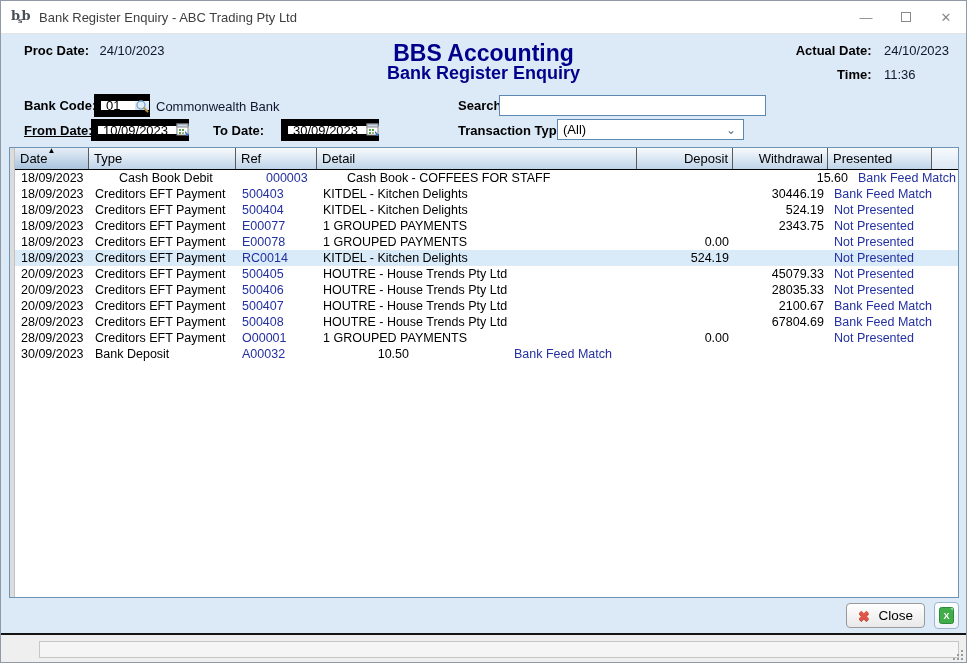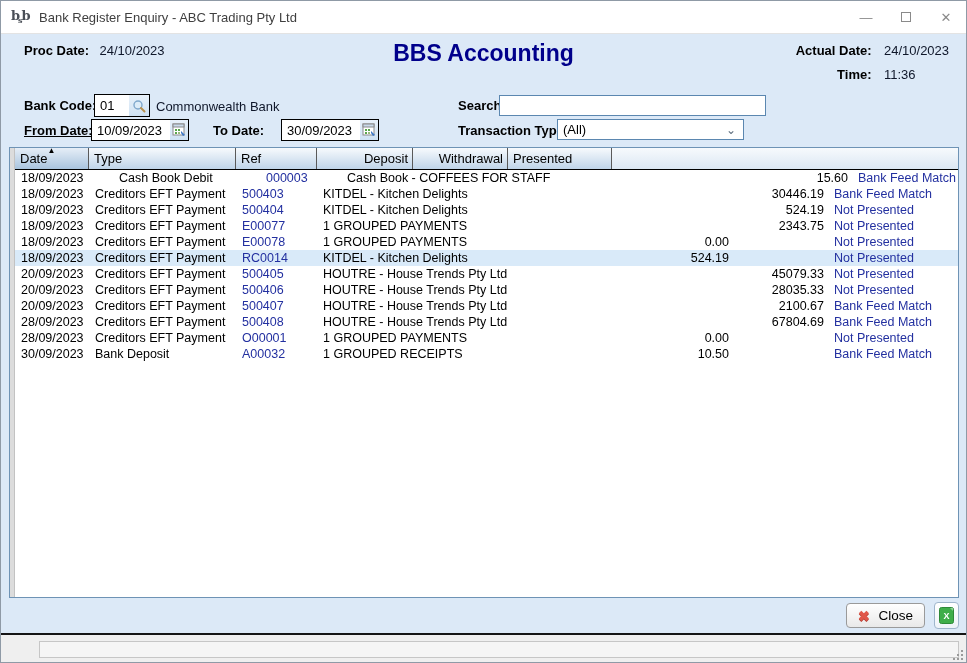--- a/index.html
+++ b/index.html
@@ -112,6 +112,7 @@
     <span class="val" style="margin-left:6px;">24/10/2023</span>
   </div>
   <div class="main-title">BBS Accounting</div>
+  <div class="sub-title">Bank Register Enquiry</div>
   <div class="hdr-right-row" style="top:40px;">
     <span class="lbl">Actual Date:</span>
     <span class="val">24/10/2023</span>

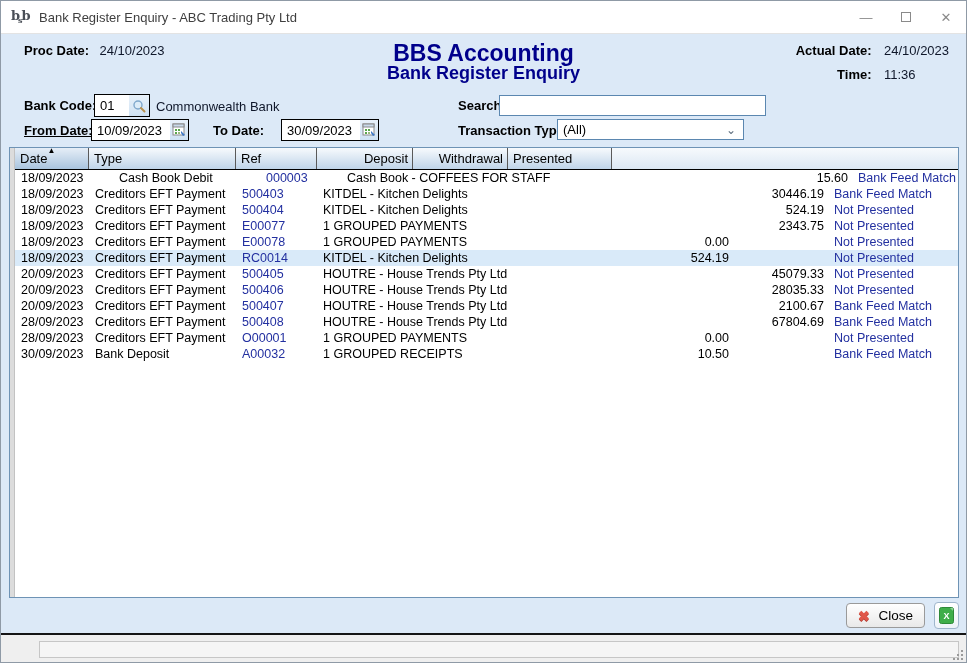--- a/index.html
+++ b/index.html
@@ -34,7 +34,7 @@
   .sub-title { position:absolute; left:0; right:0; top:62px; text-align:center;
     color:#00008b; font-weight:bold; font-size:18px; }
   
-  .field-border { border:1px solid #000000; background:#d6e6f5; display:flex; position:absolute; }
+  .field-border { border:7px solid #000000; background:#d6e6f5; display:flex; position:absolute; }
   .bank-combo { left:93px; top:93px; width:56px; height:23px; }
   .bank-input { width:34px; height:100%; border:none; outline:none; font-size:13px;
     padding-left:5px; font-family:inherit; background:#fff; }

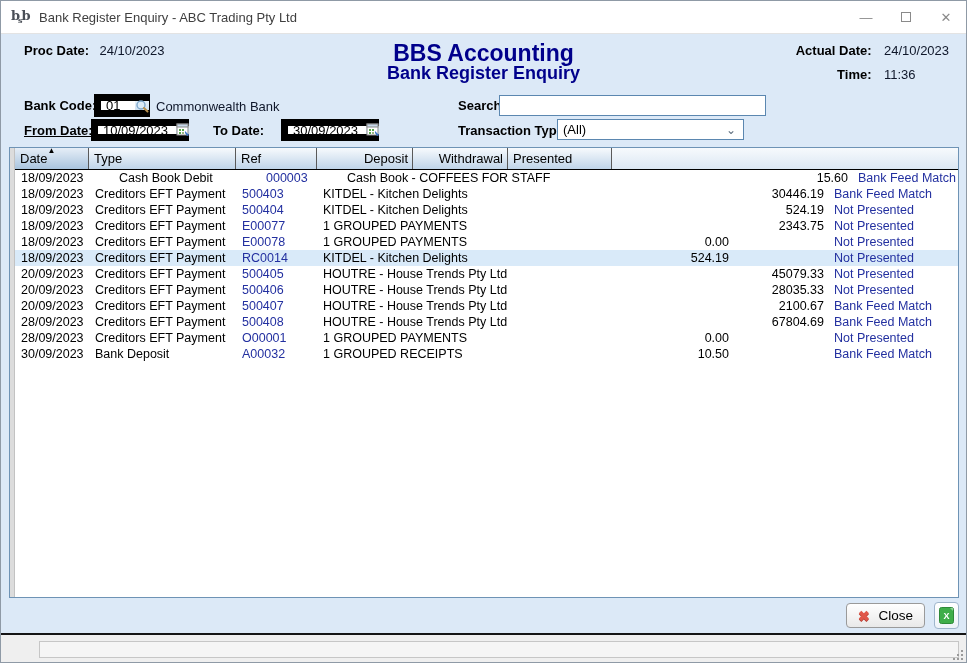--- a/index.html
+++ b/index.html
@@ -179,6 +179,7 @@
           <div class="hcell sorted" style="width: 74px;">Date<span class="sort-arrow">▲</span></div>
           <div class="hcell" style="width: 147px;">Type</div>
           <div class="hcell" style="width: 81px;">Ref</div>
+          <div class="hcell" style="width: 320px;">Detail</div>
           <div class="hcell right" style="width: 96px;">Deposit</div>
           <div class="hcell right" style="width: 95px;">Withdrawal</div>
           <div class="hcell" style="width: 104px;">Presented</div>

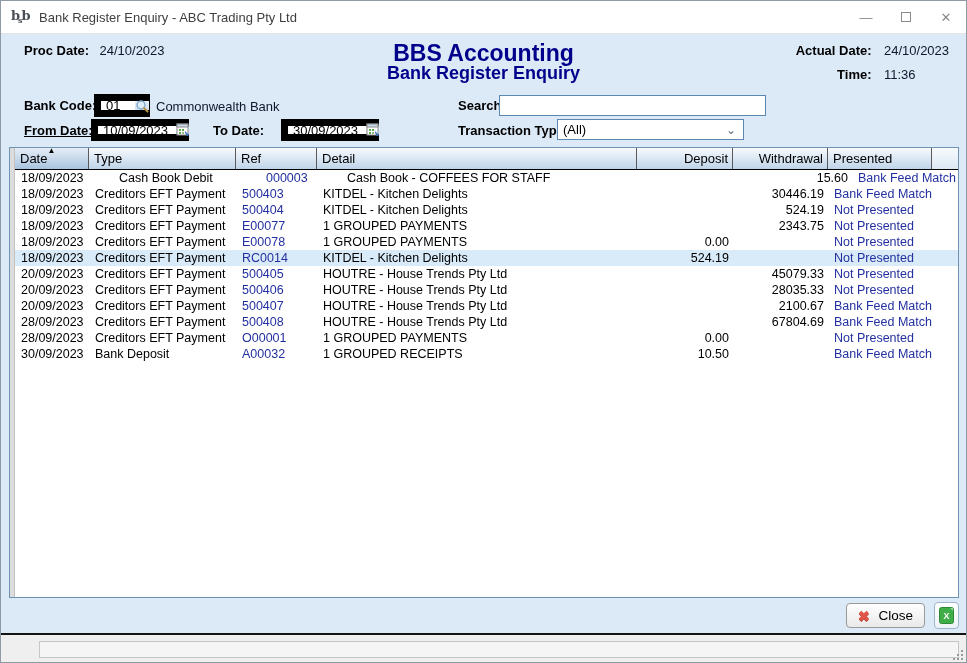--- a/index.html
+++ b/index.html
@@ -289,7 +289,6 @@
             <div class="cell" style="width: 74px;">30/09/2023</div>
             <div class="cell" style="width: 147px;">Bank Deposit</div>
             <div class="cell link" style="width: 81px;">A00032</div>
-            <div class="cell" style="width: 320px;">1 GROUPED RECEIPTS</div>
             <div class="cell num" style="width: 96px;">10.50</div>
             <div class="cell num" style="width: 95px;"></div>
             <div class="cell link" style="width: 104px;">Bank Feed Match</div>

